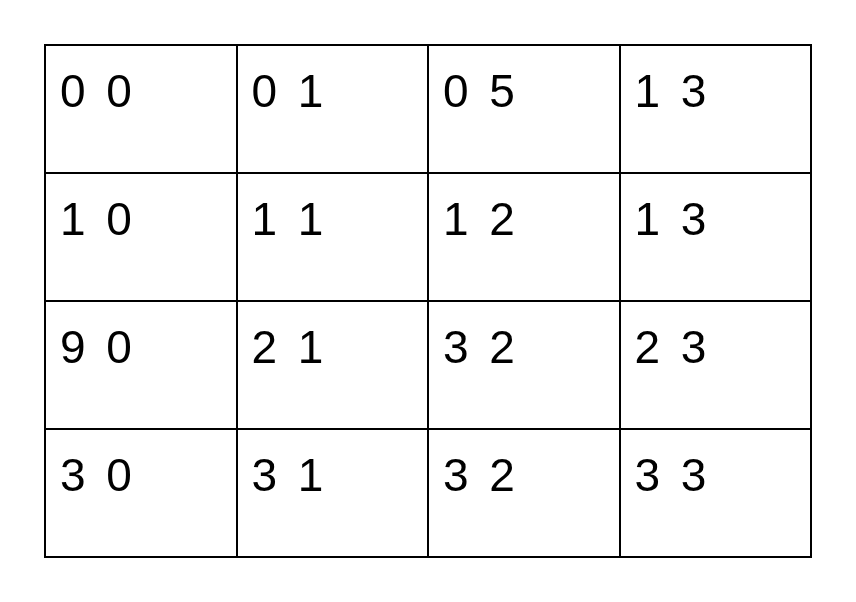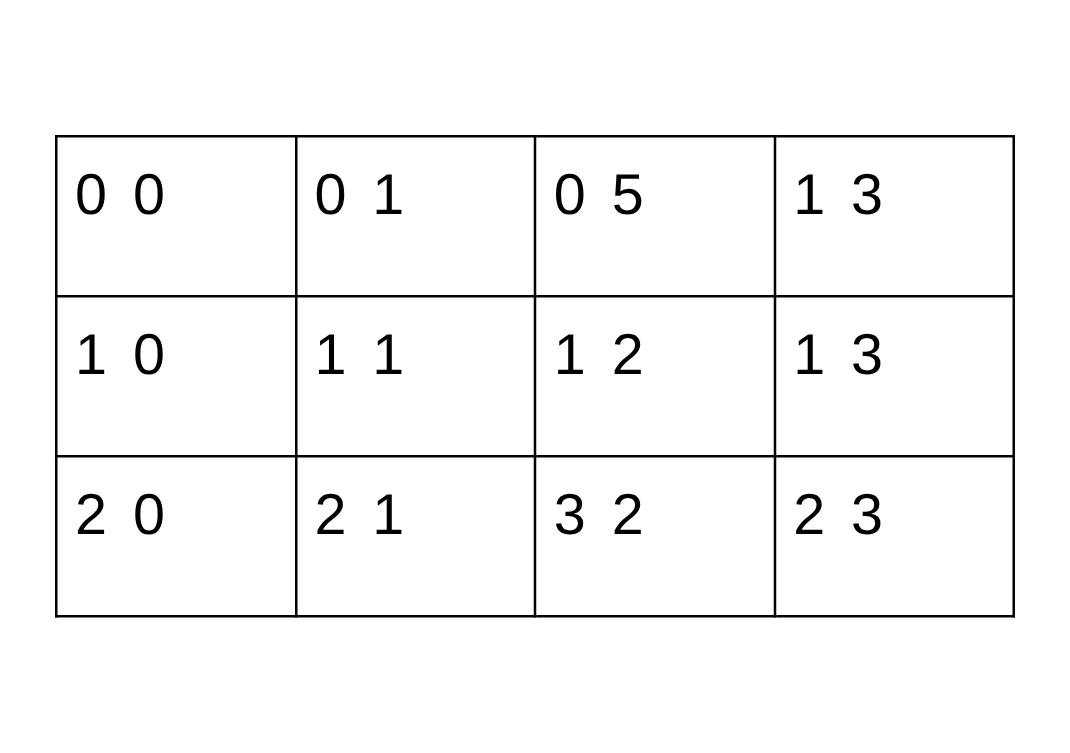--- a/index.html
+++ b/index.html
@@ -51,7 +51,7 @@
       <td>1 3</td>
     </tr>
     <tr>
-      <td>2 0</td>
+      <td>9 0</td>
       <td>2 1</td>
       <td>3 2</td>
       <td>2 3</td>

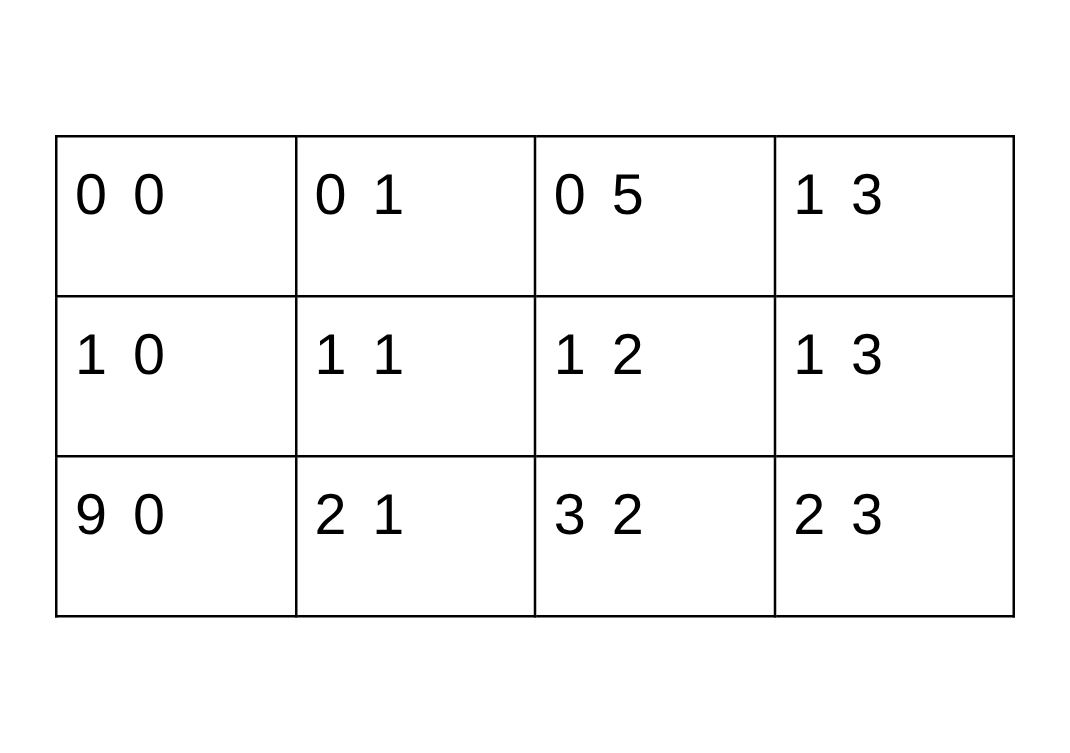--- a/index.html
+++ b/index.html
@@ -56,6 +56,12 @@
       <td>3 2</td>
       <td>2 3</td>
     </tr>
+    <tr>
+      <td>3 0</td>
+      <td>3 1</td>
+      <td>3 2</td>
+      <td>3 3</td>
+    </tr>
   </tbody>
 </table>
 

